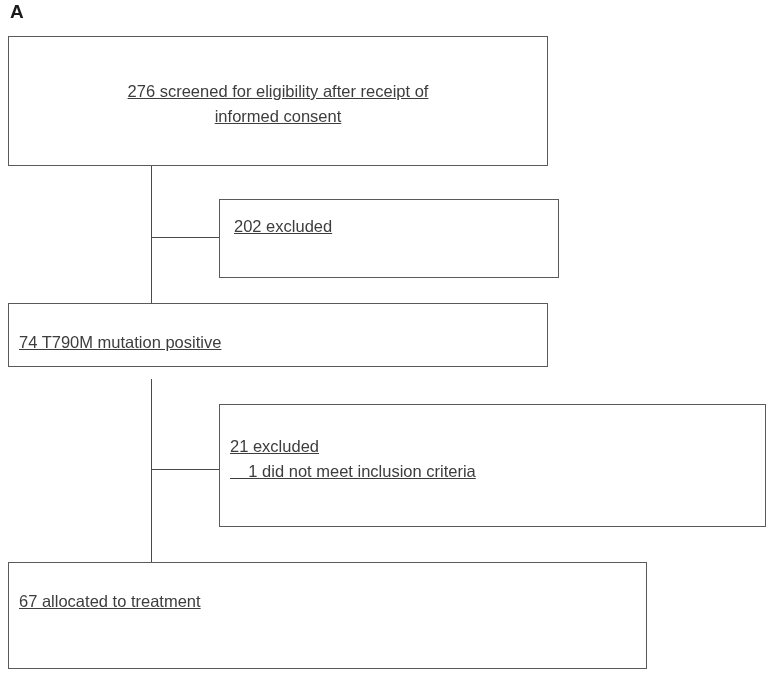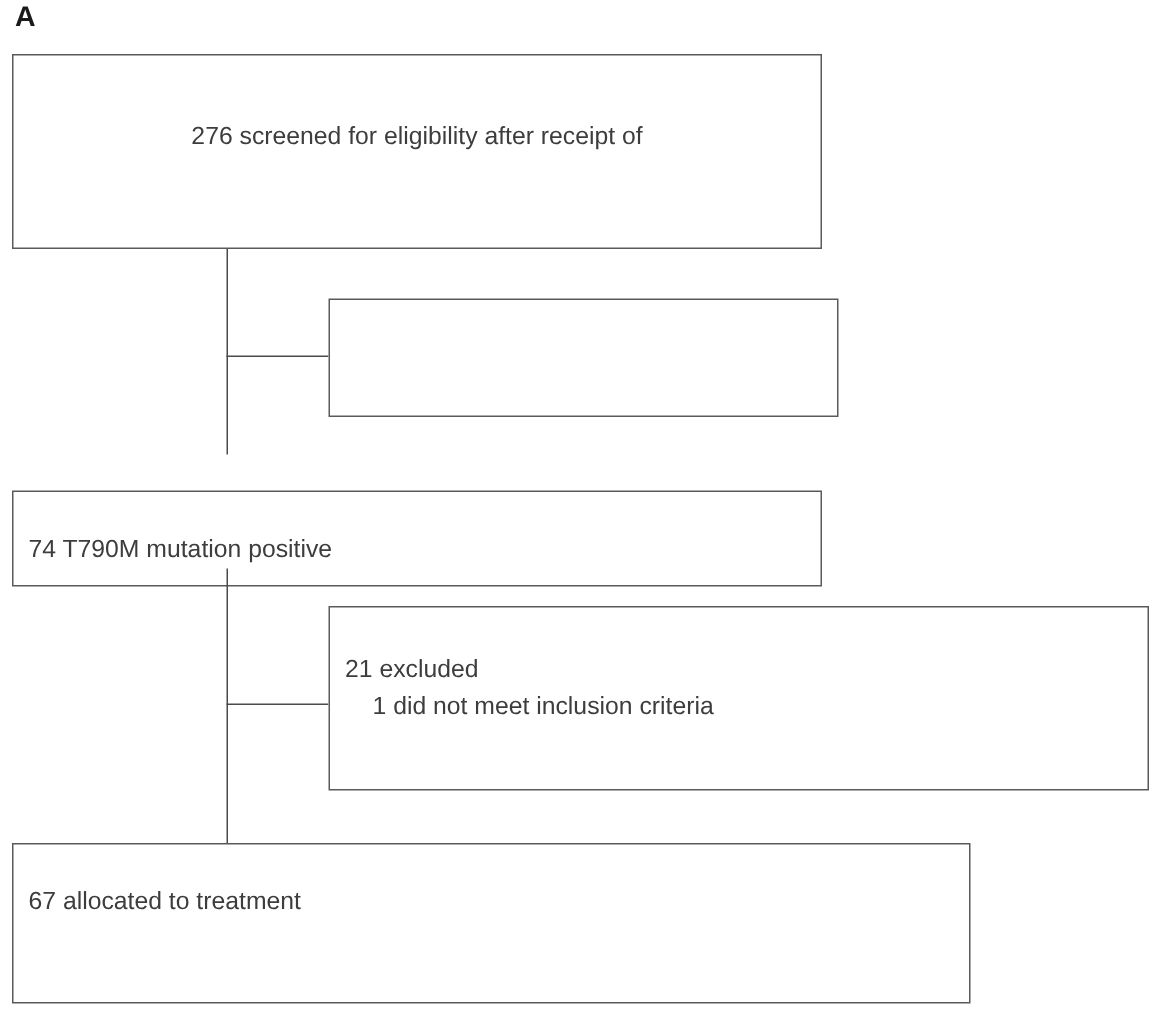--- a/index.html
+++ b/index.html
@@ -51,6 +51,7 @@
   .tline {
     display: block;
     white-space: pre;
+    text-decoration: underline;
   }
   .connector {
     position: absolute;

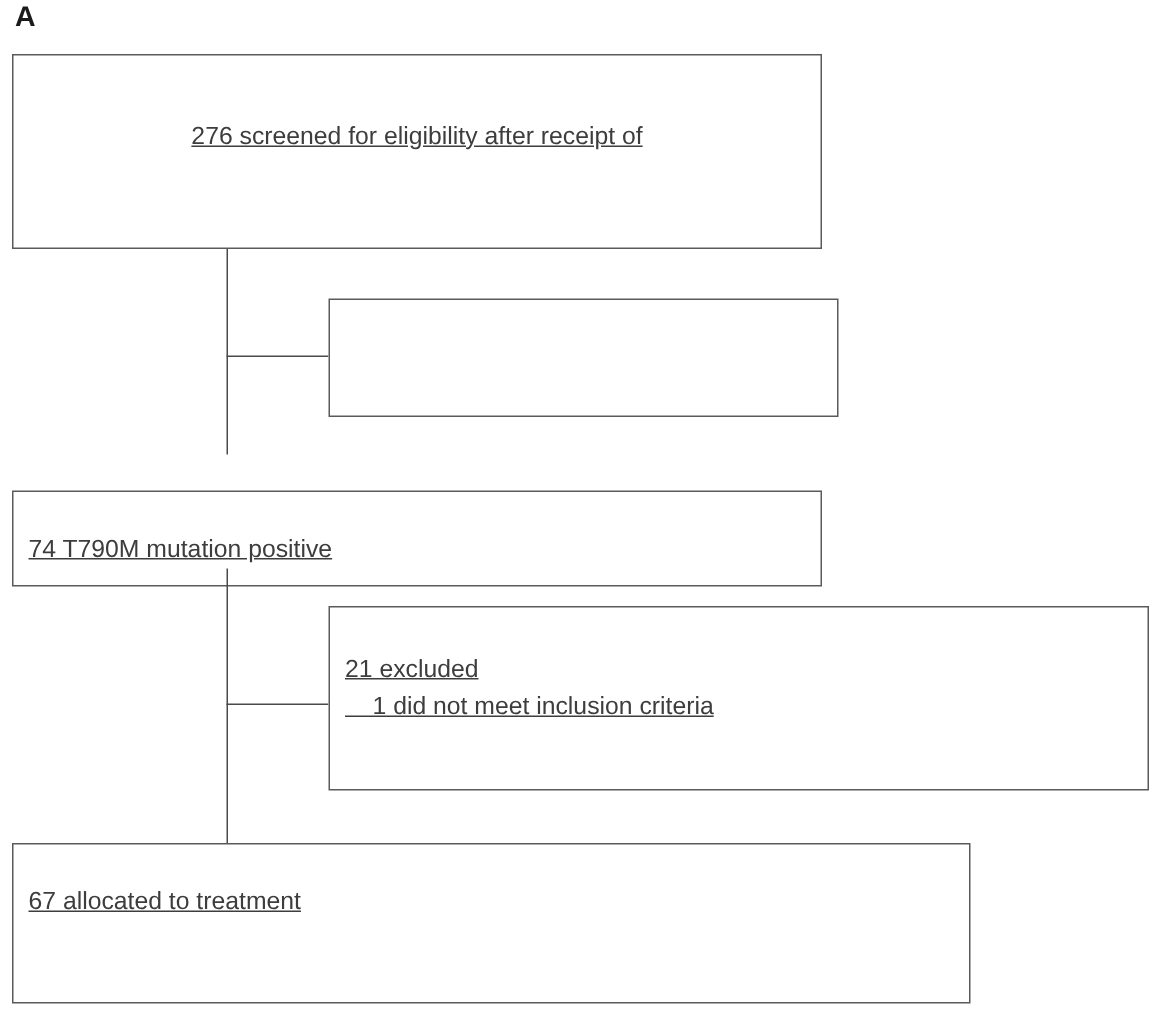--- a/index.html
+++ b/index.html
@@ -72,7 +72,7 @@
   <div class="panel-label">A</div>
 
   <div class="node" style="left:8px; top:36px; width:540px; height:130px;">
-    <div class="node-text center" style="top:42px;"><span class="tline">276 screened for eligibility after receipt of</span></div>
+    <div class="node-text center" style="top:42px;"><span class="tline">276 screened for eligibility after receipt of</span><span class="tline">informed consent</span></div>
   </div>
 
   <div class="connector v-line" style="left:151px; top:166px; height:137px;"></div>

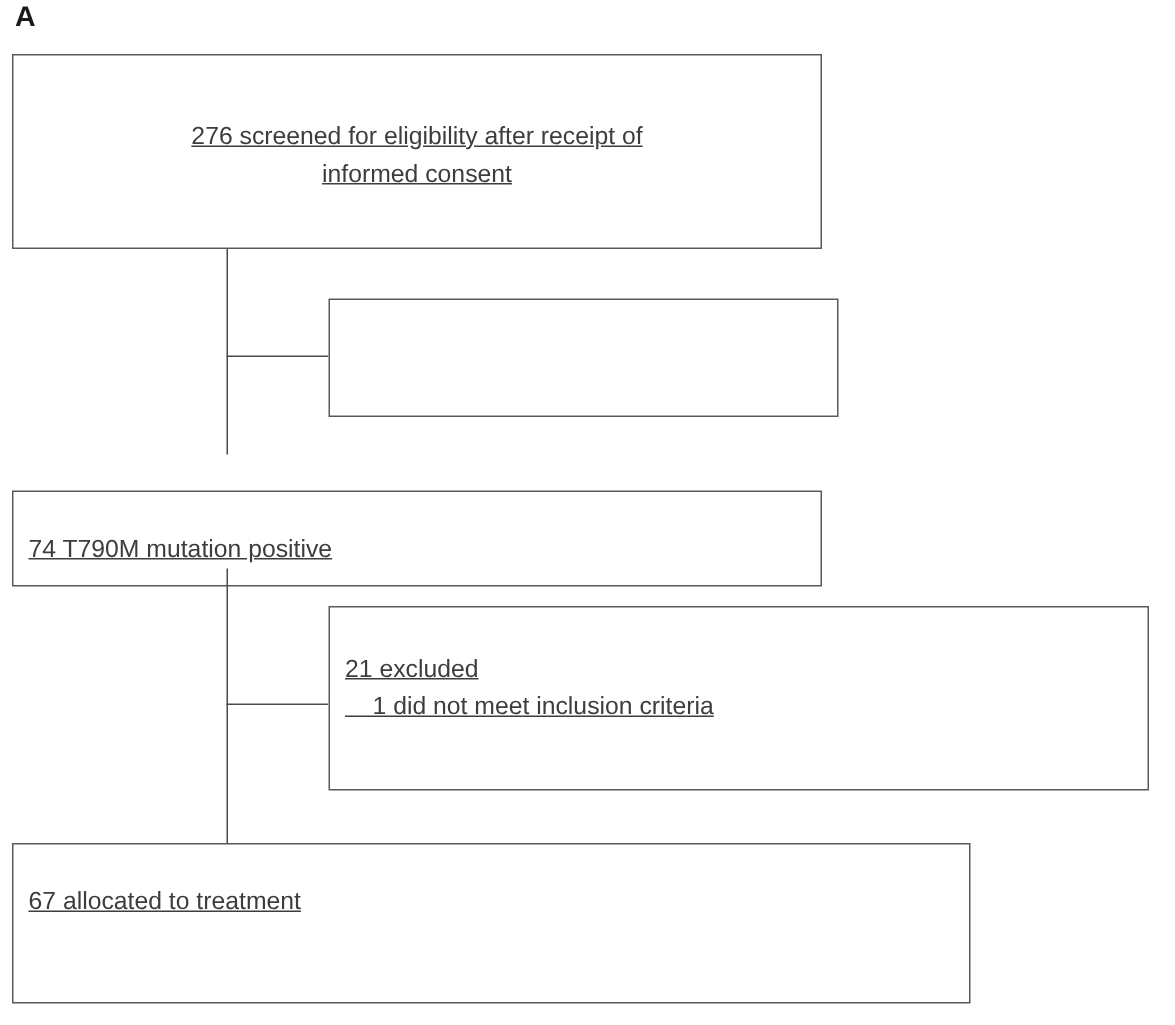--- a/index.html
+++ b/index.html
@@ -80,7 +80,7 @@
   <div class="connector h-line" style="left:151px; top:237px; width:68px;"></div>
 
   <div class="node" style="left:219px; top:199px; width:340px; height:79px;">
-    <div class="node-text left" style="top:14px; padding-left:14px;"></div>
+    <div class="node-text left" style="top:14px; padding-left:14px;"><span class="tline">202 excluded</span></div>
   </div>
 
   <div class="node" style="left:8px; top:303px; width:540px; height:64px;margin-top:24px;">

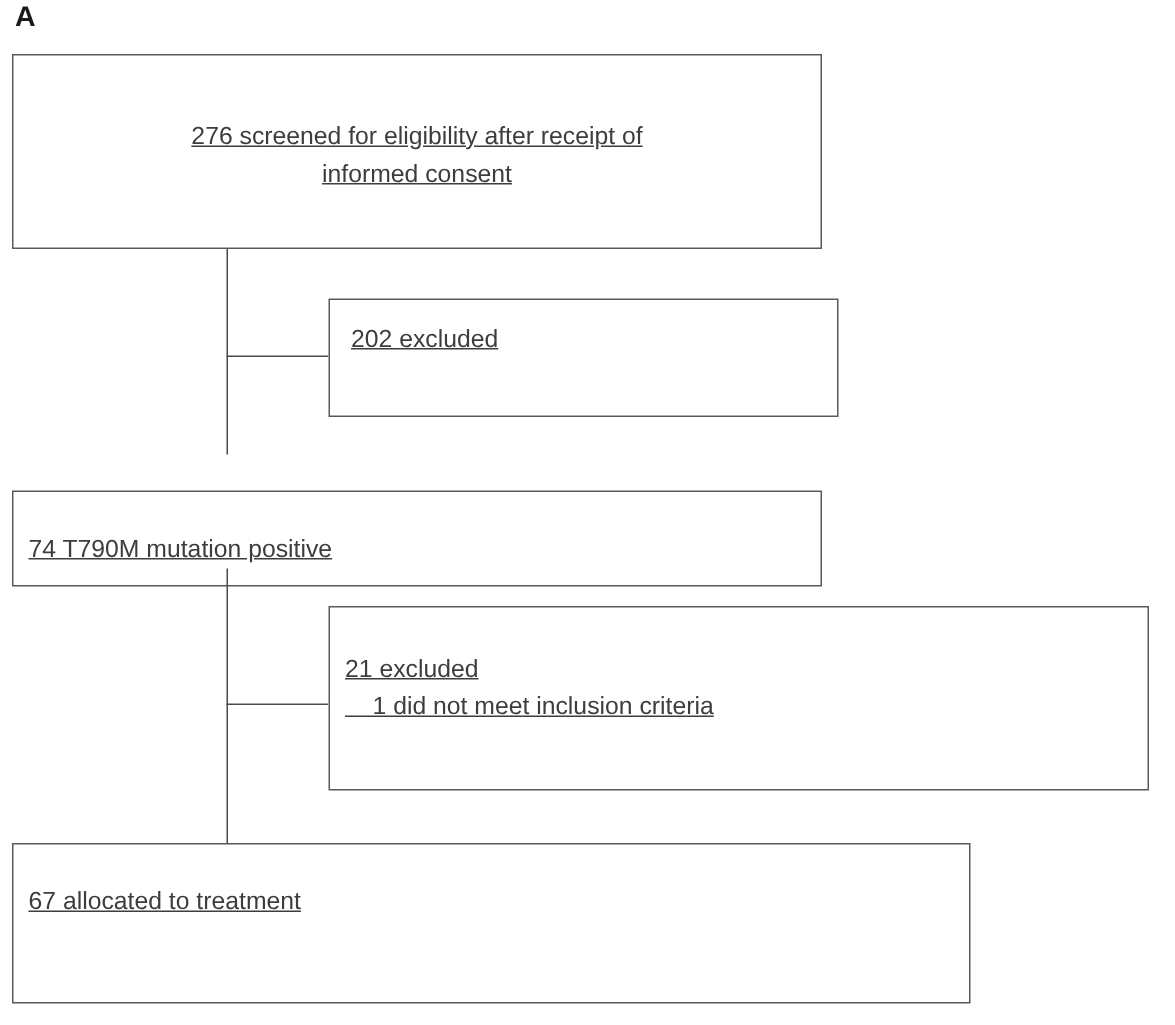--- a/index.html
+++ b/index.html
@@ -83,7 +83,7 @@
     <div class="node-text left" style="top:14px; padding-left:14px;"><span class="tline">202 excluded</span></div>
   </div>
 
-  <div class="node" style="left:8px; top:303px; width:540px; height:64px;margin-top:24px;">
+  <div class="node" style="left:8px; top:303px; width:540px; height:64px;">
     <div class="node-text left" style="top:26px; padding-left:10px;"><span class="tline">74 T790M mutation positive</span></div>
   </div>
 

